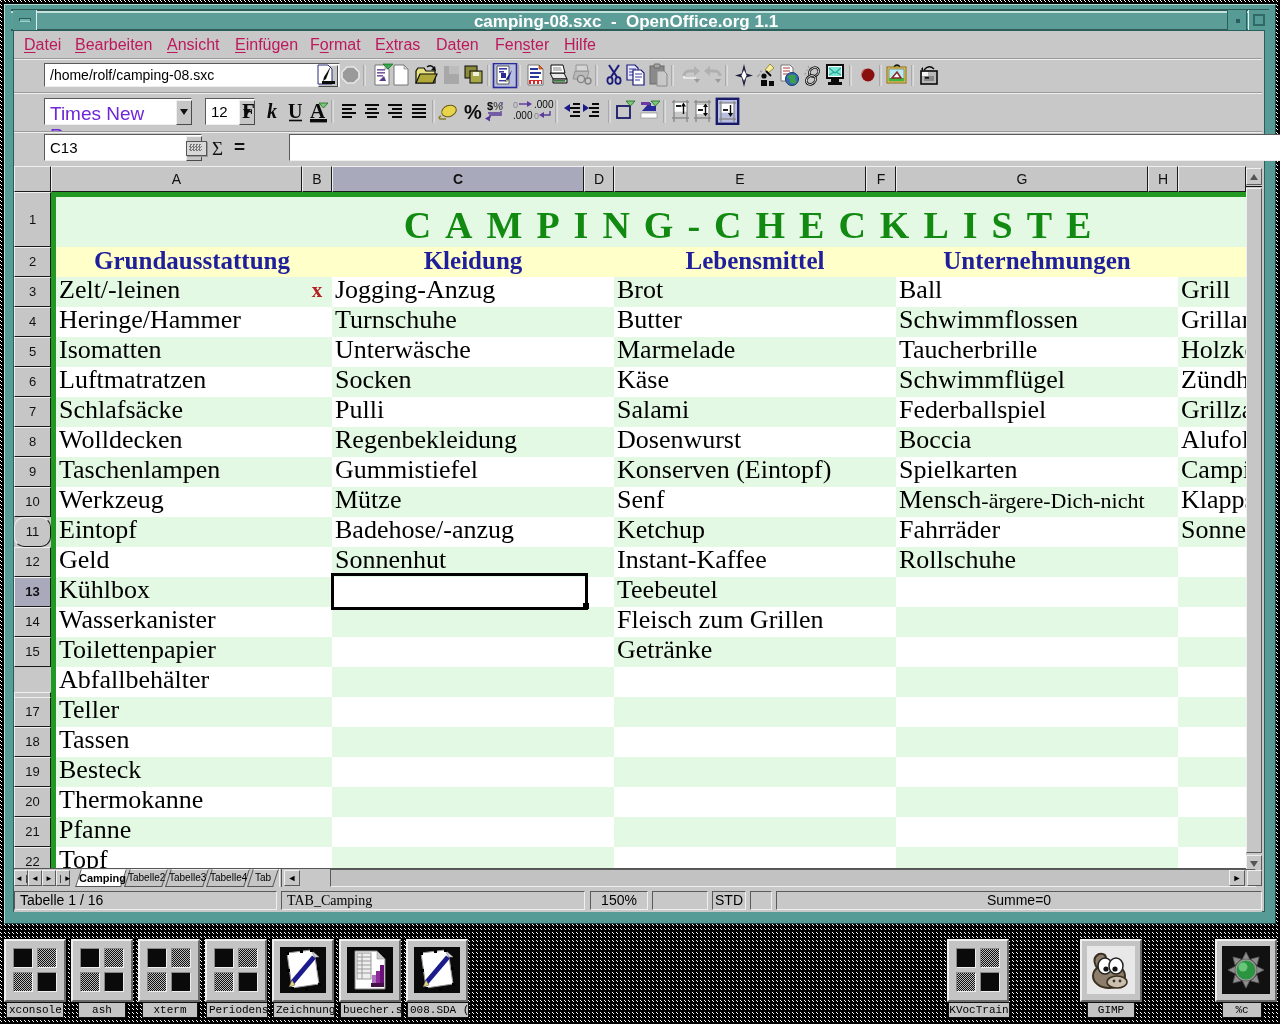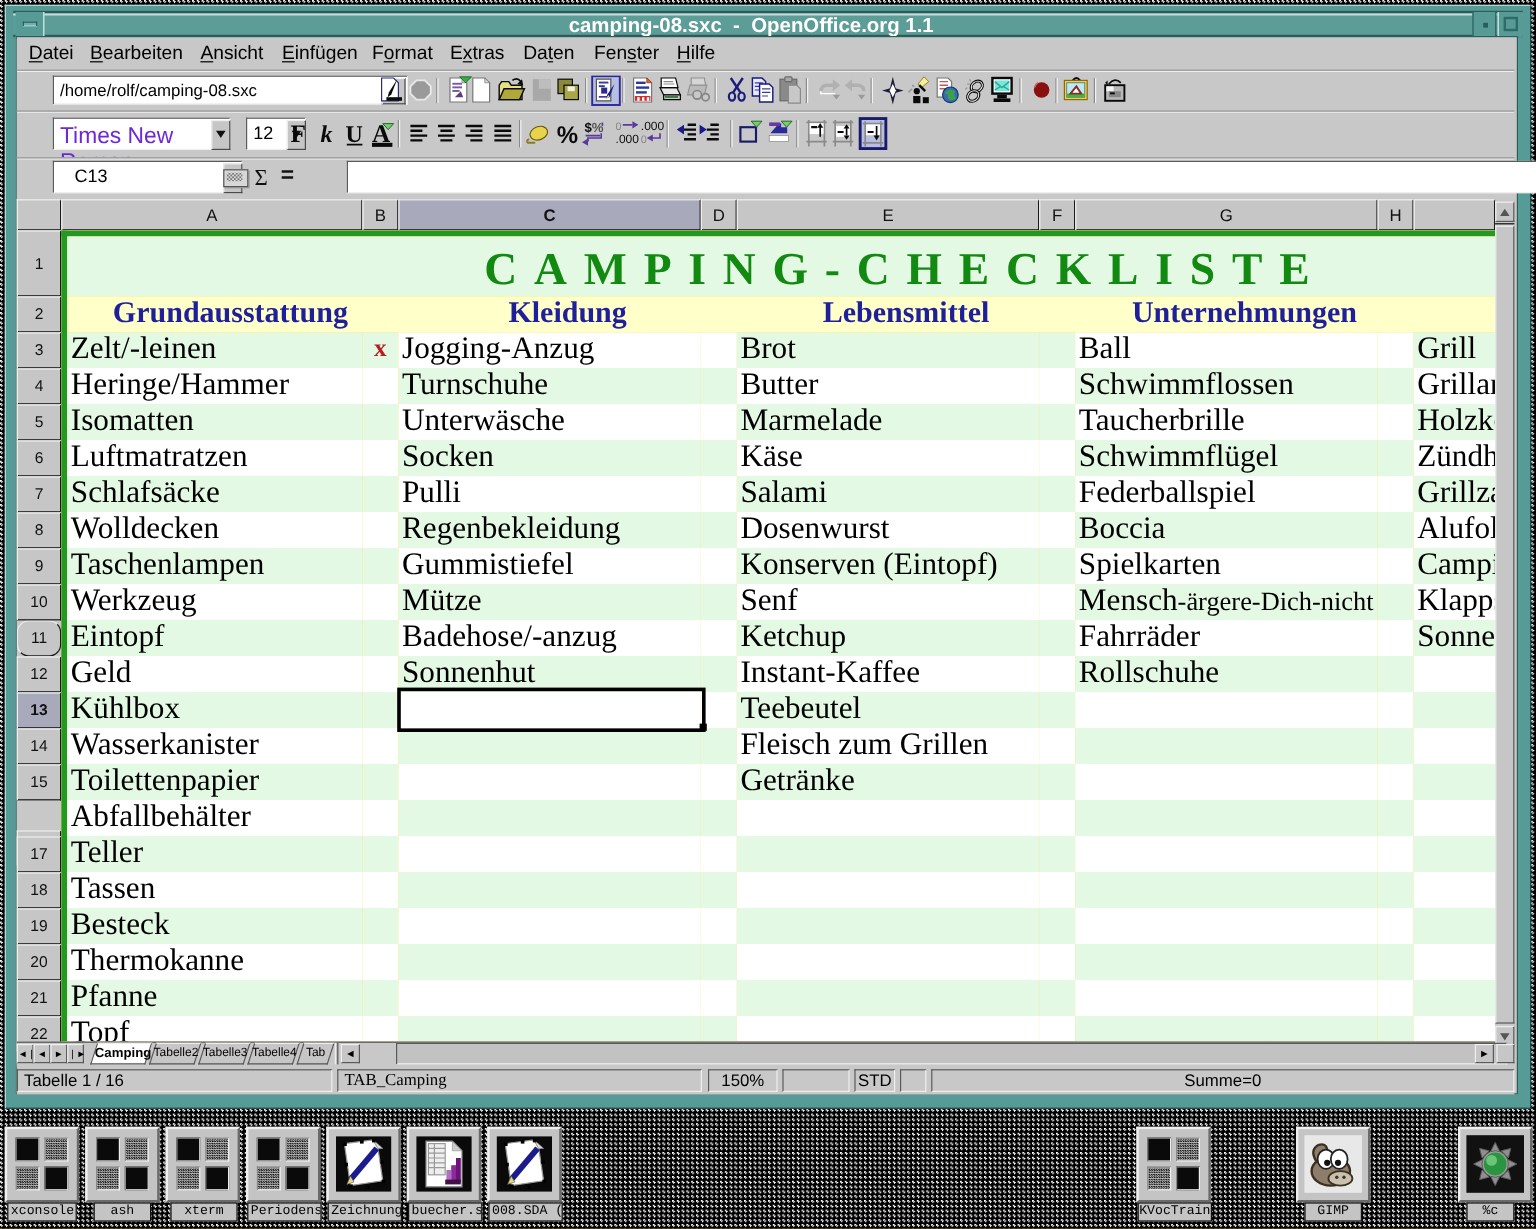--- a/index.html
+++ b/index.html
@@ -21,7 +21,7 @@
 .in{border-top:1px solid #5a5a5a;border-left:1px solid #5a5a5a;border-right:1px solid #efefef;border-bottom:1px solid #efefef;margin-left:28px;}
 .box{position:absolute;box-sizing:border-box;}
 .white{background:#fff;}
-#menubar{left:14px;top:33px;width:1248px;height:25px;background:#C8C8C8;font-size:16px;color:#000000;}
+#menubar{left:14px;top:33px;width:1248px;height:25px;background:#C8C8C8;font-size:16px;color:#be185d;}
 #menubar span{position:absolute;top:3px;}
 #menubar u{text-decoration:underline;text-underline-offset:2px;}
 .ddbtn{position:absolute;background:#C6C6C6;border-top:1px solid #efefef;border-left:1px solid #efefef;border-right:1px solid #4a4a4a;border-bottom:1px solid #4a4a4a;}

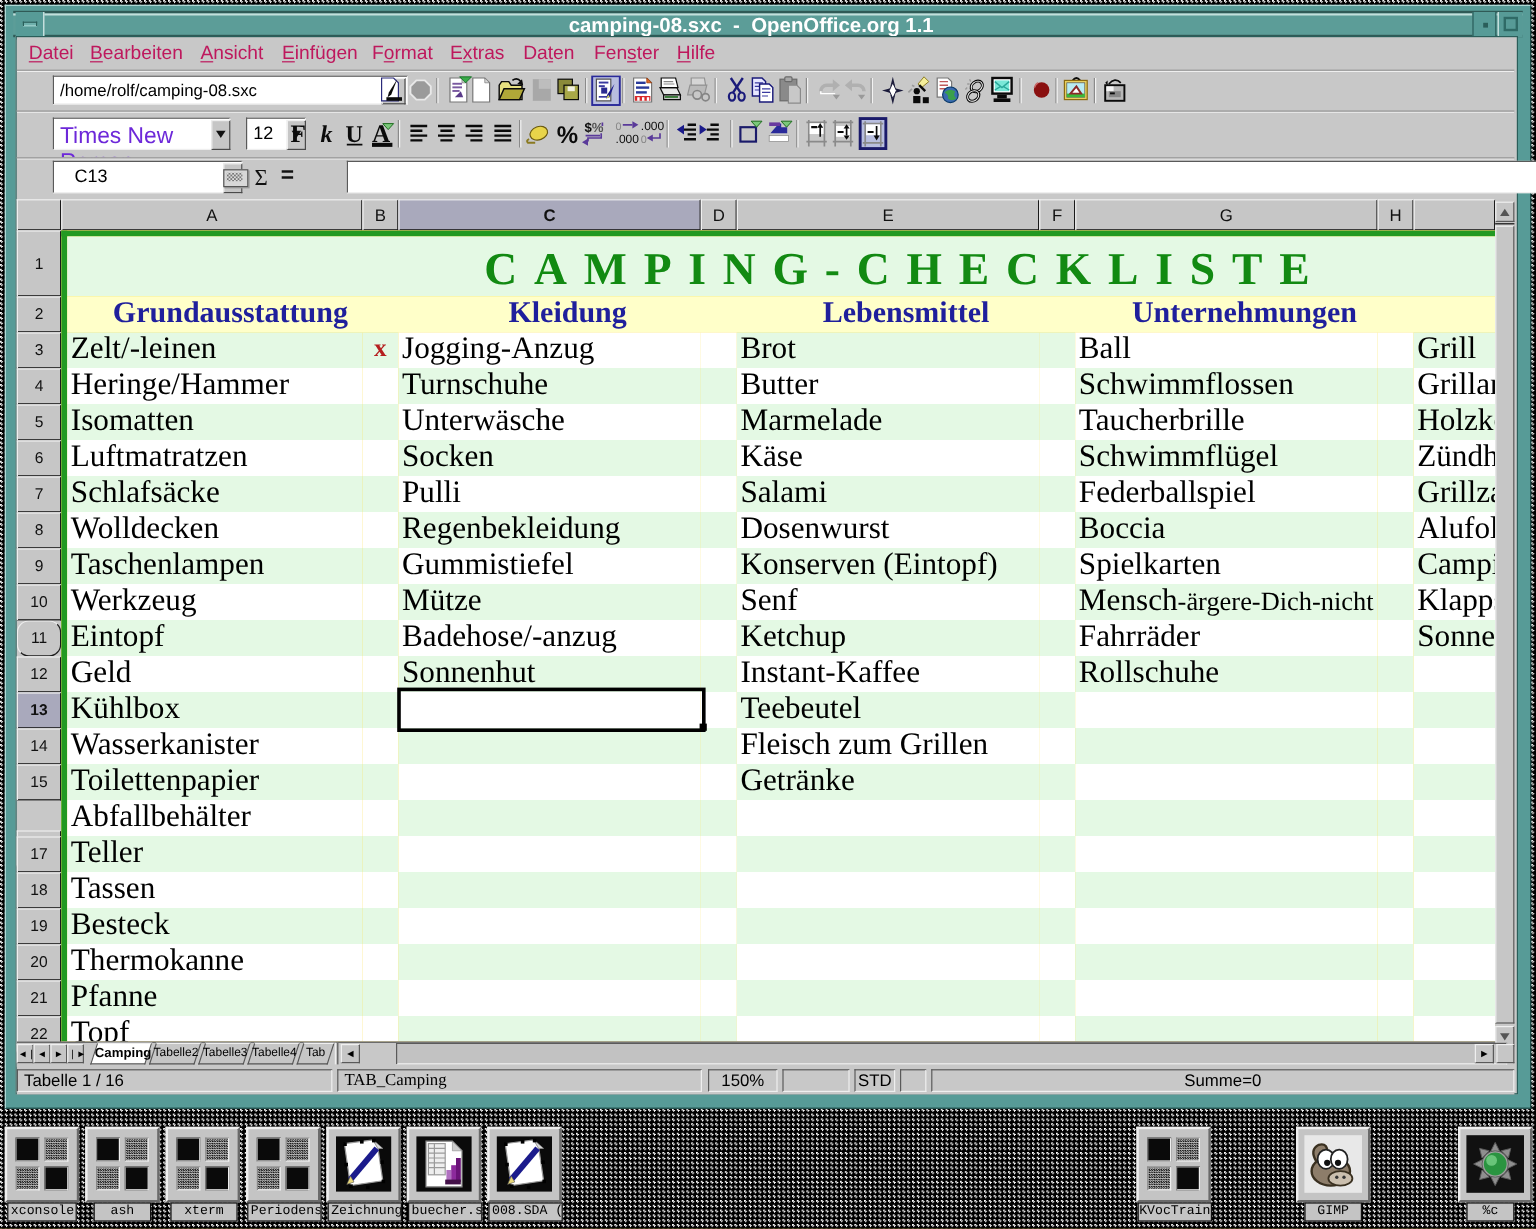--- a/index.html
+++ b/index.html
@@ -454,7 +454,7 @@
 <div class="abs" id="fbar" style="left:14px;top:131px;width:1248px;height:35px;background:#C8C8C8;border-top:1px solid #9a9a9a;box-shadow:0 1px 0 #efefef inset;">
 </div>
 <div class="box in" style="left:16px;top:134px;width:158px;height:27px;background:#fff;">
- <div class="abs" style="left:17px;top:4px;font-size:15px;color:#000;">C13</div>
+ <div class="abs" style="left:5px;top:4px;font-size:15px;color:#000;">C13</div>
  <div class="ddbtn" style="left:141px;top:1px;width:14px;height:23px;">
       <i class="arrdn" style="left:3px;top:8px;"></i>
     </div>

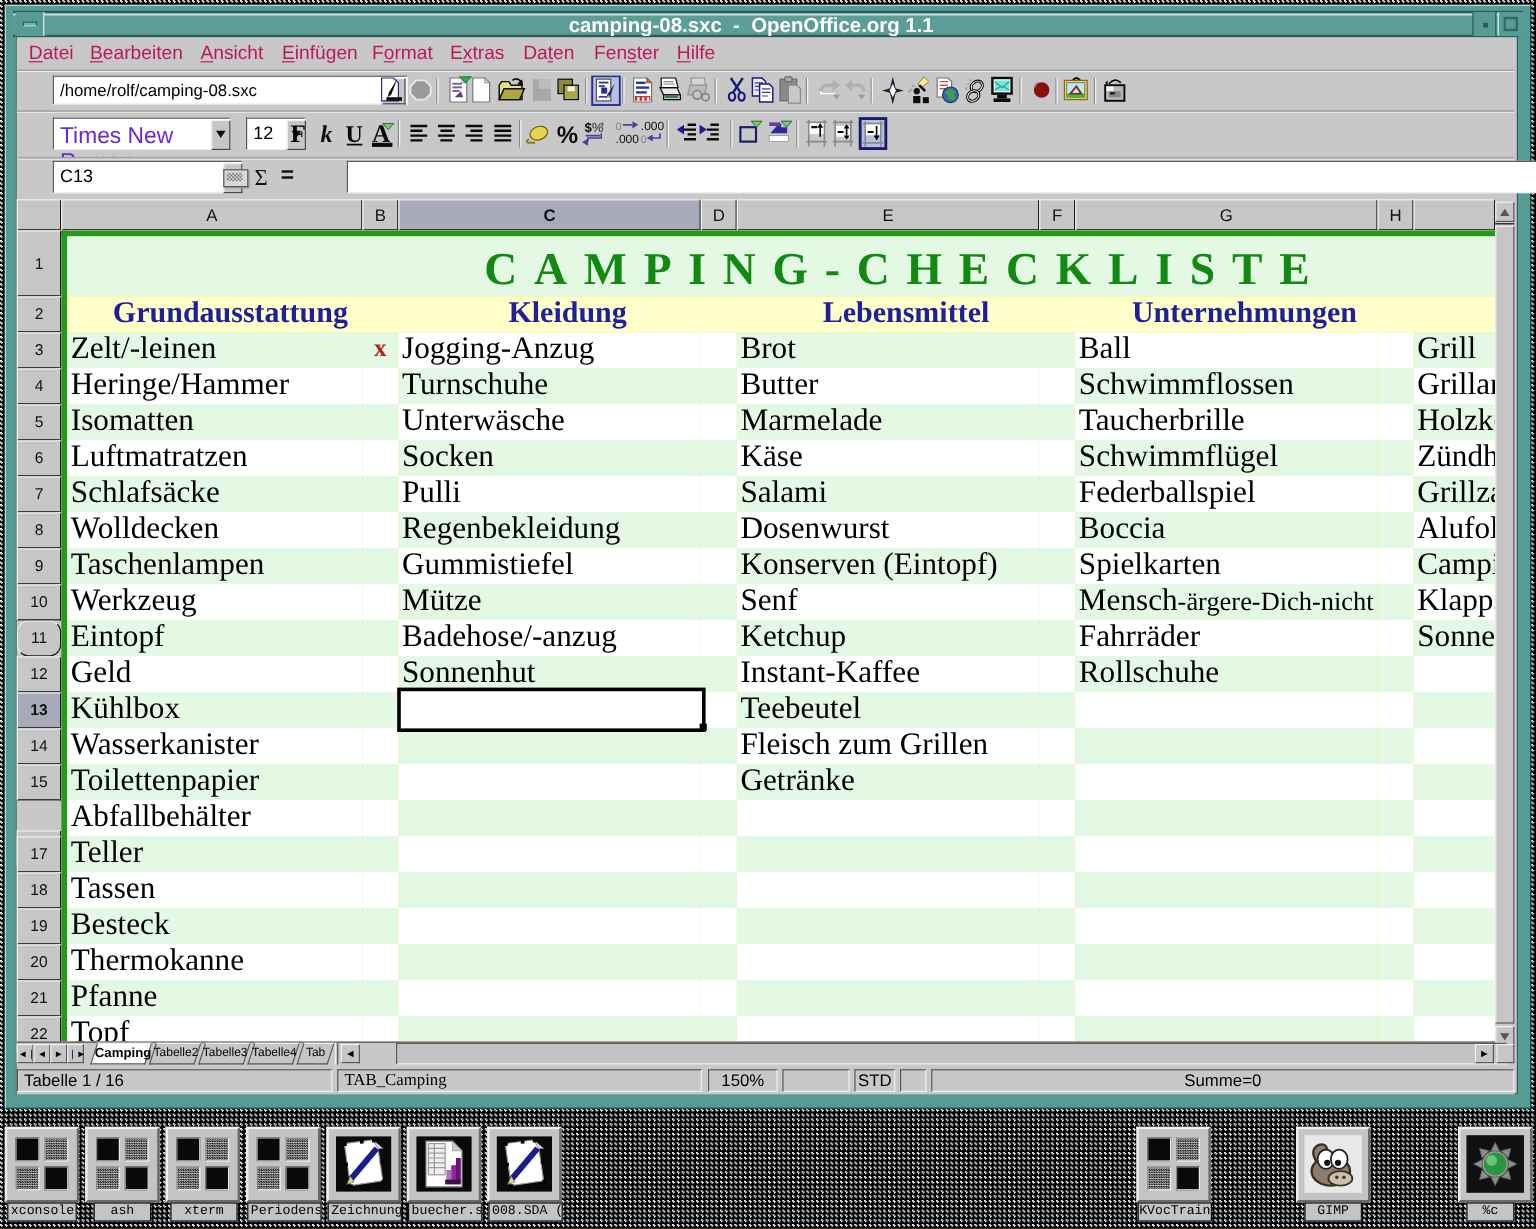--- a/index.html
+++ b/index.html
@@ -502,7 +502,7 @@
 <div class="hdr" style="left:14px;top:817px;width:37px;height:30px;font-size:13px;line-height:28px;">21</div>
 <div class="hdr" style="left:14px;top:847px;width:37px;height:30px;font-size:13px;line-height:28px;">22</div>
 
-<div class="abs" style="left:51px;top:192px;width:1195px;height:676px;background:#fde047;overflow:hidden;" id="grid">
+<div class="abs" style="left:51px;top:192px;width:1195px;height:676px;background:#e5e5e5;overflow:hidden;" id="grid">
 
  <div class="abs" style="left:0;top:0;width:1195px;height:5px;background:#229922;"></div>
  <div class="abs" style="left:0;top:0;width:5px;height:676px;background:#229922;"></div>

